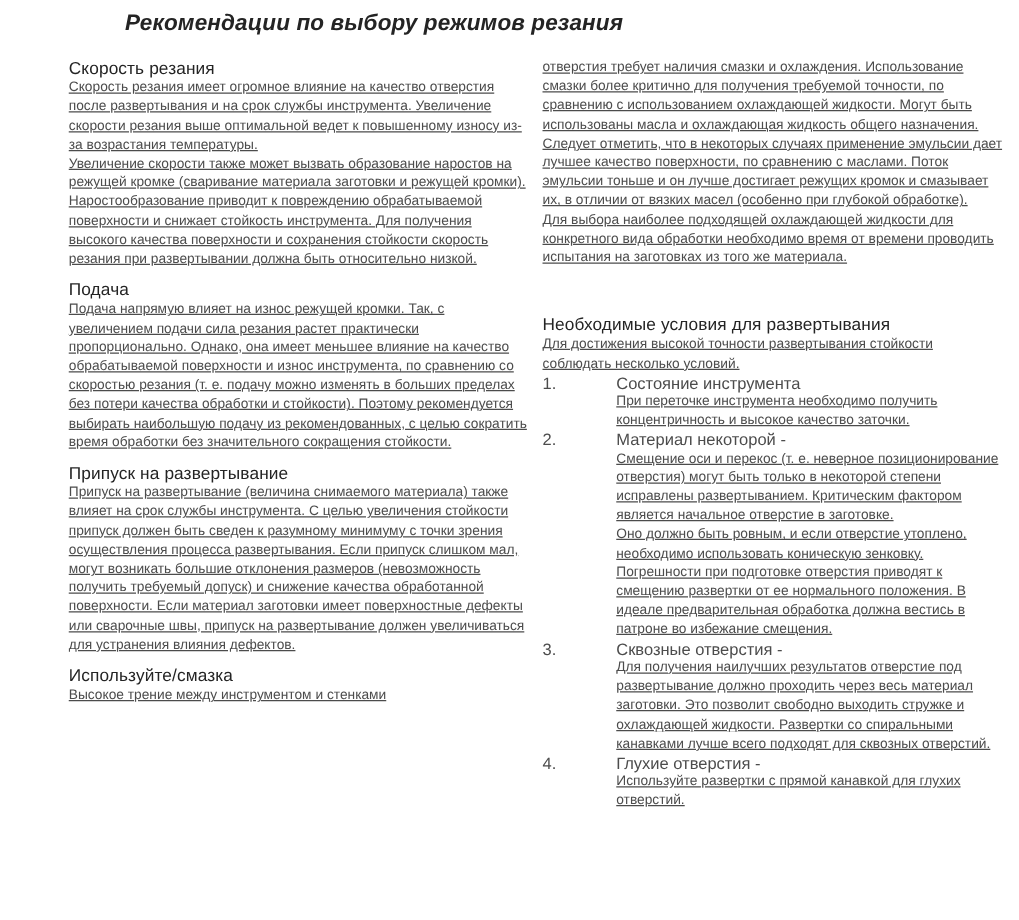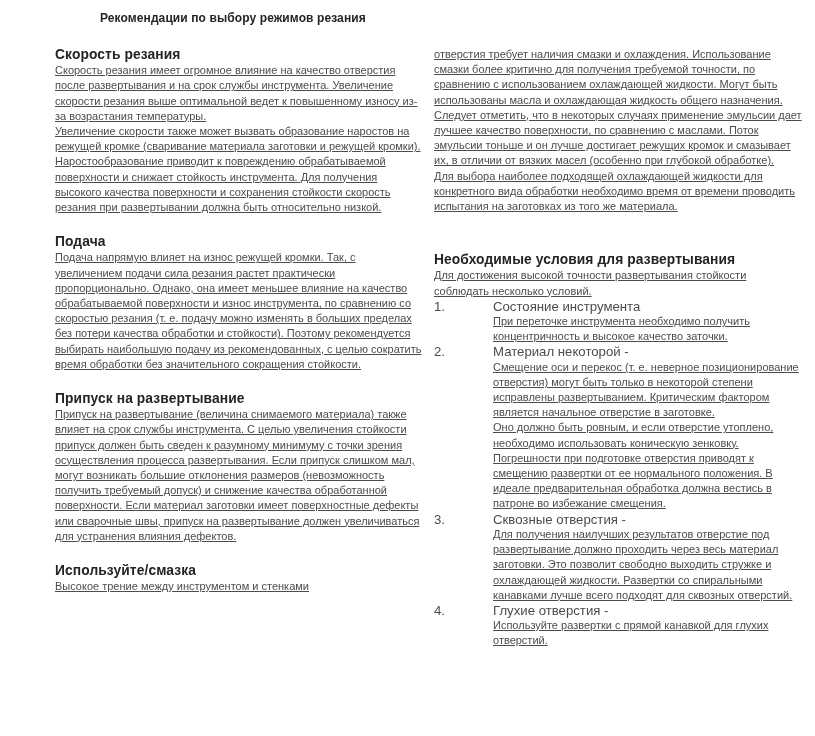--- a/index.html
+++ b/index.html
@@ -24,11 +24,12 @@
   }
   .doc-title {
     margin: 0 0 0 100px;
-    font-size: 12px;
+    font-size: 18px;
     font-weight: bold;
     letter-spacing: 0.1px;
     color: var(--heading-color, #1f1f1f);
     line-height: 19px;
+    font-style: italic;
   }
   .columns {
     display: flex;

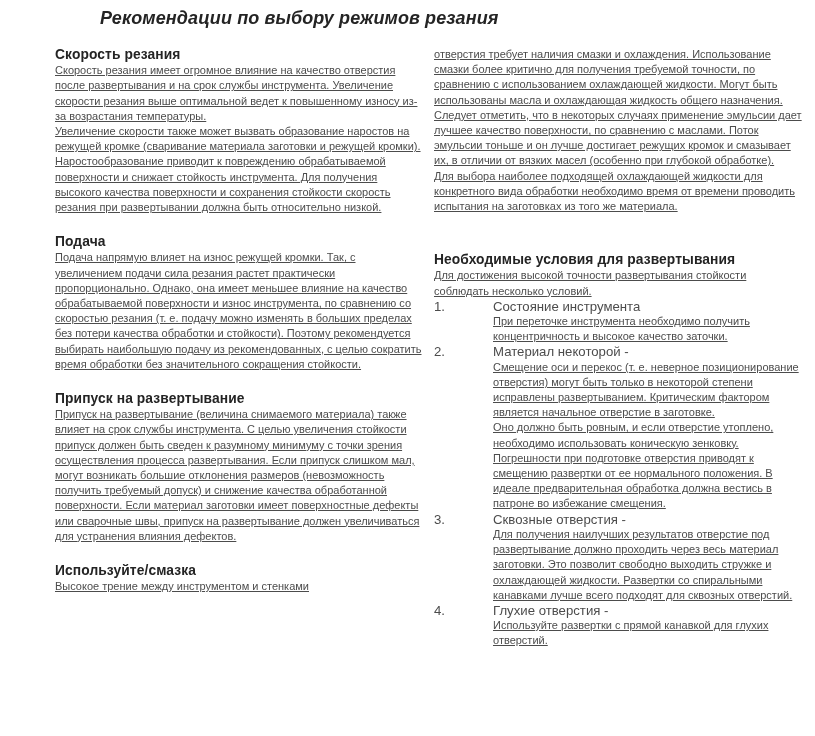--- a/index.html
+++ b/index.html
@@ -49,7 +49,7 @@
   }
   .section-heading {
     font-size: 13.8px;
-    font-weight: bold;
+    font-weight: normal;
     color: var(--heading-color, #262626);
     line-height: 15.2px;
     letter-spacing: 0.1px;

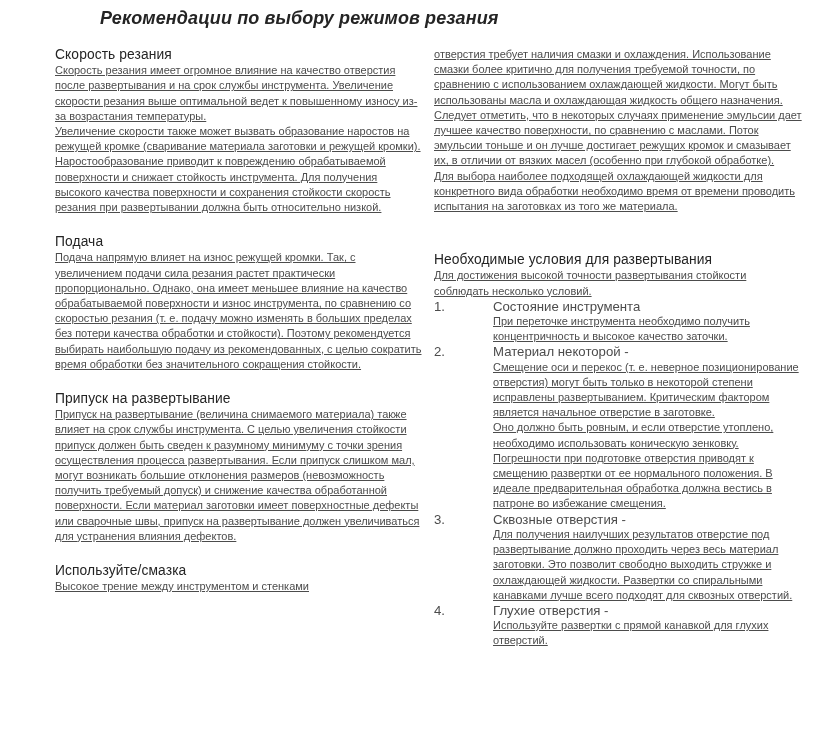--- a/index.html
+++ b/index.html
@@ -42,7 +42,7 @@
     flex: 0 0 369px;
   }
   .section + .section {
-    margin-top: 19px;
+    margin-top: 9px;
   }
   .col[data-col="right"] .section + .section {
     margin-top: 38px;

